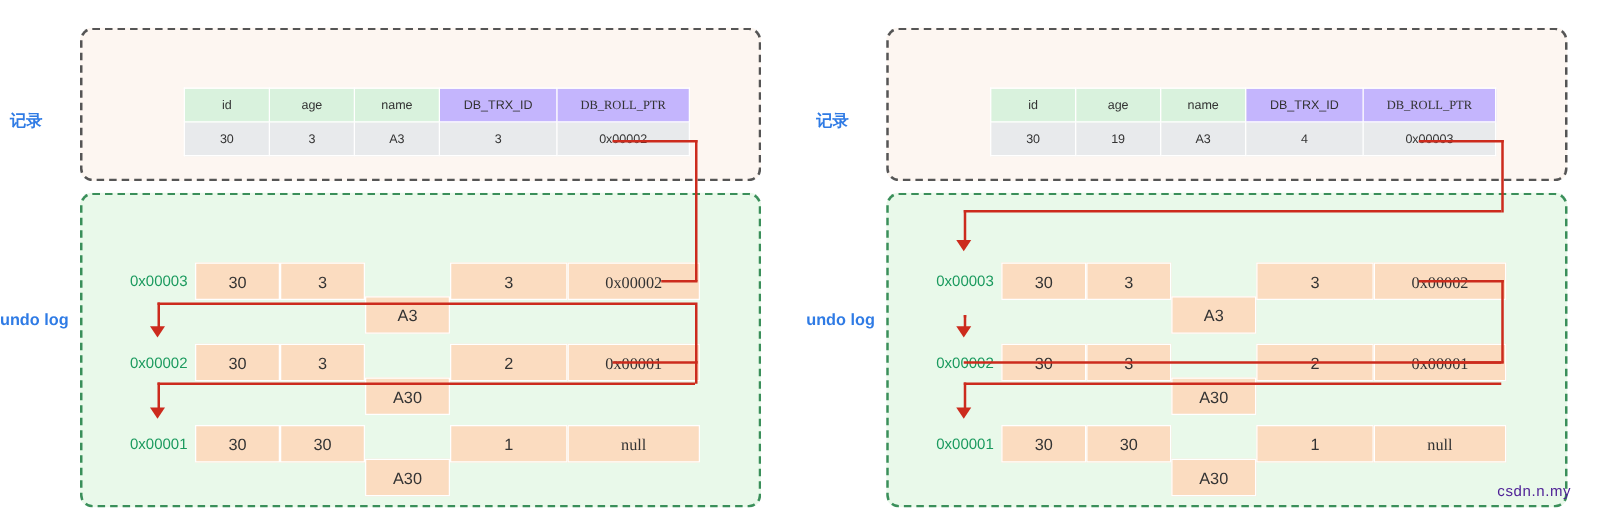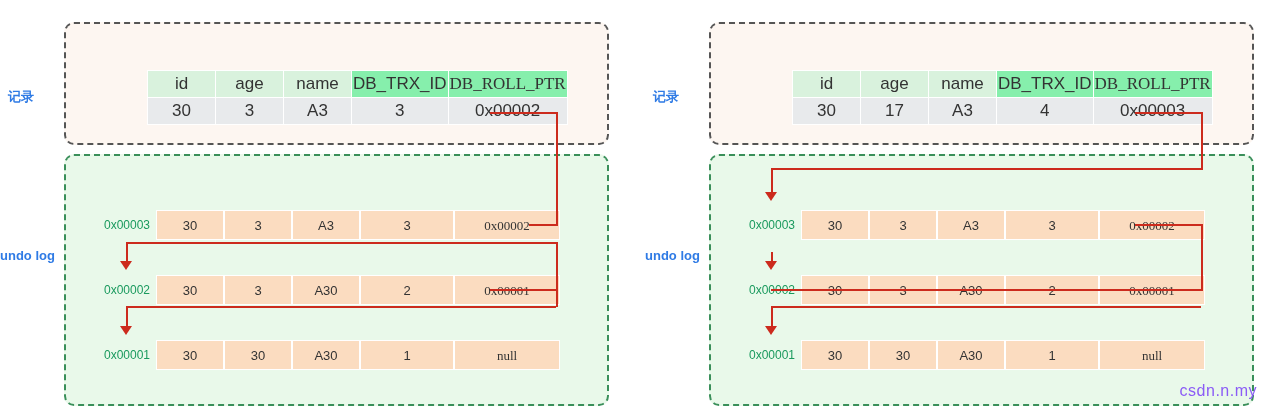--- a/index.html
+++ b/index.html
@@ -60,7 +60,7 @@
   table.rec{
     position:absolute;
     border-collapse:collapse;
-    font-size:17px;
+    font-size:10px;
     color:#333;
   }
   table.rec td, table.rec th{

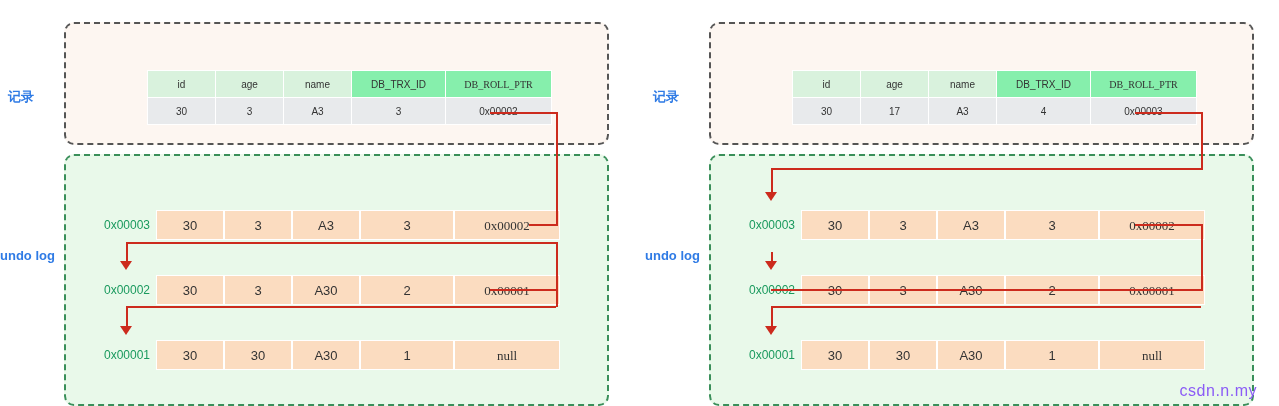--- a/index.html
+++ b/index.html
@@ -81,7 +81,7 @@
   }
   .c-id{width:68px;}
   .c-age{width:68px;}
-  .c-name{width:68px;}
+  .c-name{width:68px;margin-top:27px;}
   .c-trx{width:94px;}
   .c-roll{width:106px;font-family:Liberation Serif, serif;}
 

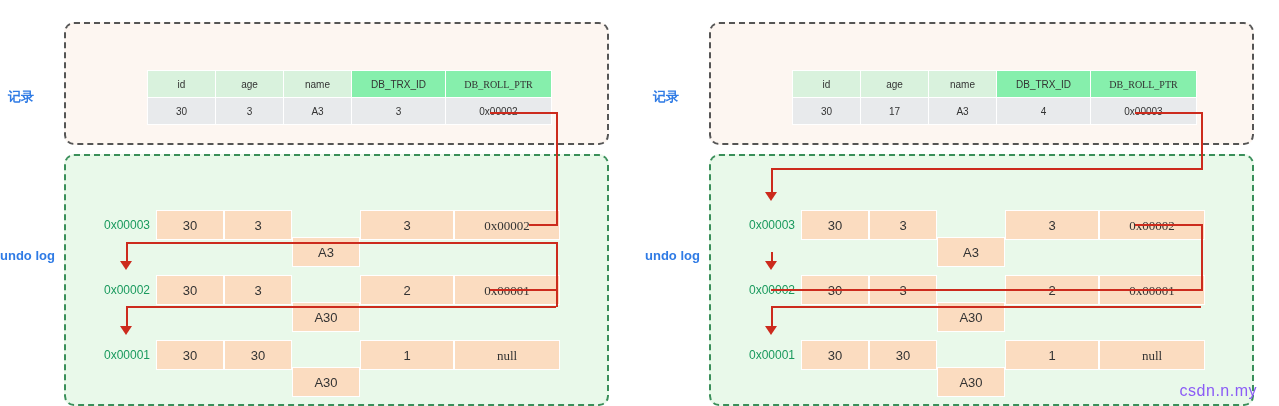--- a/index.html
+++ b/index.html
@@ -74,7 +74,7 @@
     background:#d9f2dd;
   }
   table.rec thead th.gray{
-    background:#86efac;
+    background:#c4b5fd;
   }
   table.rec tbody td{
     background:#e8eaec;

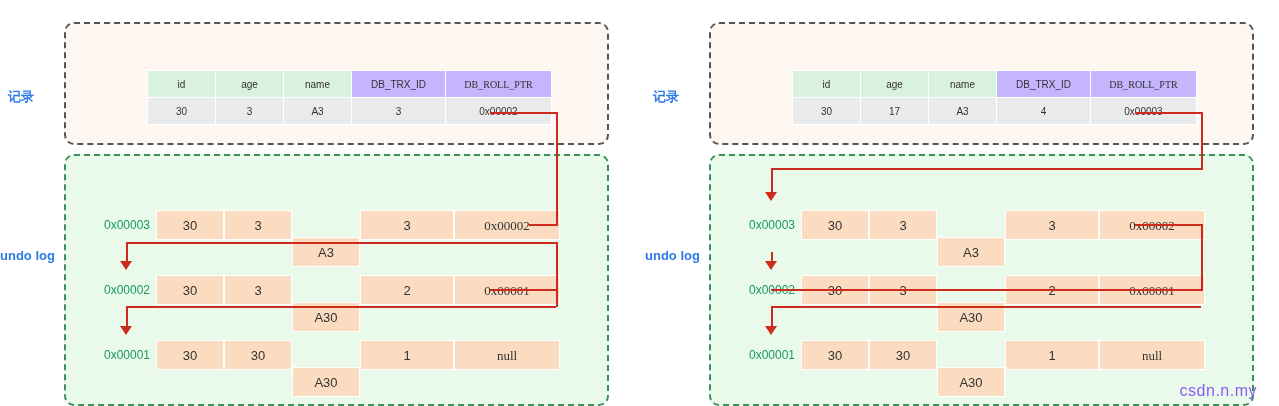--- a/index.html
+++ b/index.html
@@ -224,7 +224,7 @@
     <tbody>
       <tr>
         <td>30</td>
-        <td>17</td>
+        <td>19</td>
         <td>A3</td>
         <td>4</td>
         <td>0x00003</td>

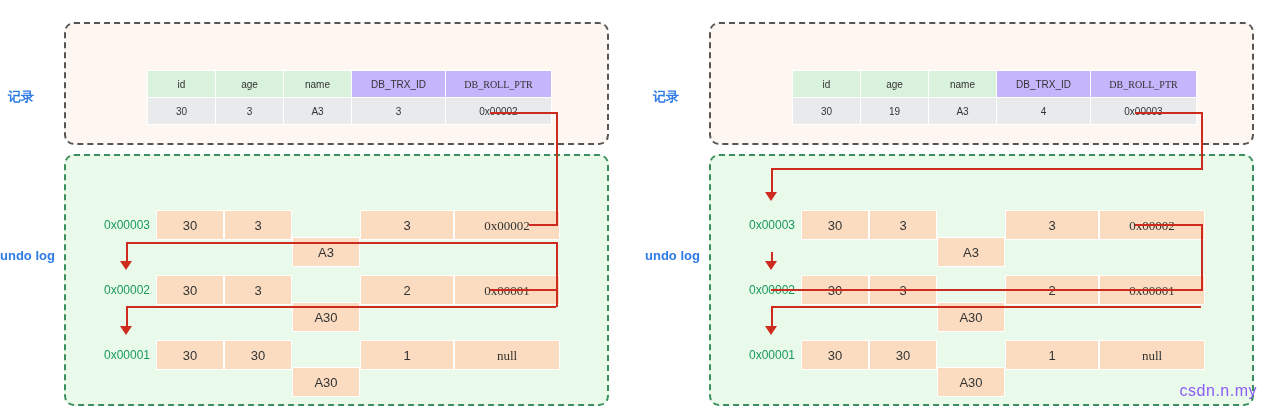--- a/index.html
+++ b/index.html
@@ -126,8 +126,8 @@
   .watermark{
     position:absolute;
     right:22px; bottom:6px;
-    font-size:16px;
-    color:#8b5cf6;
+    font-size:12px;
+    color:#4c1d95;
     letter-spacing:.5px;
   }
 </style>

